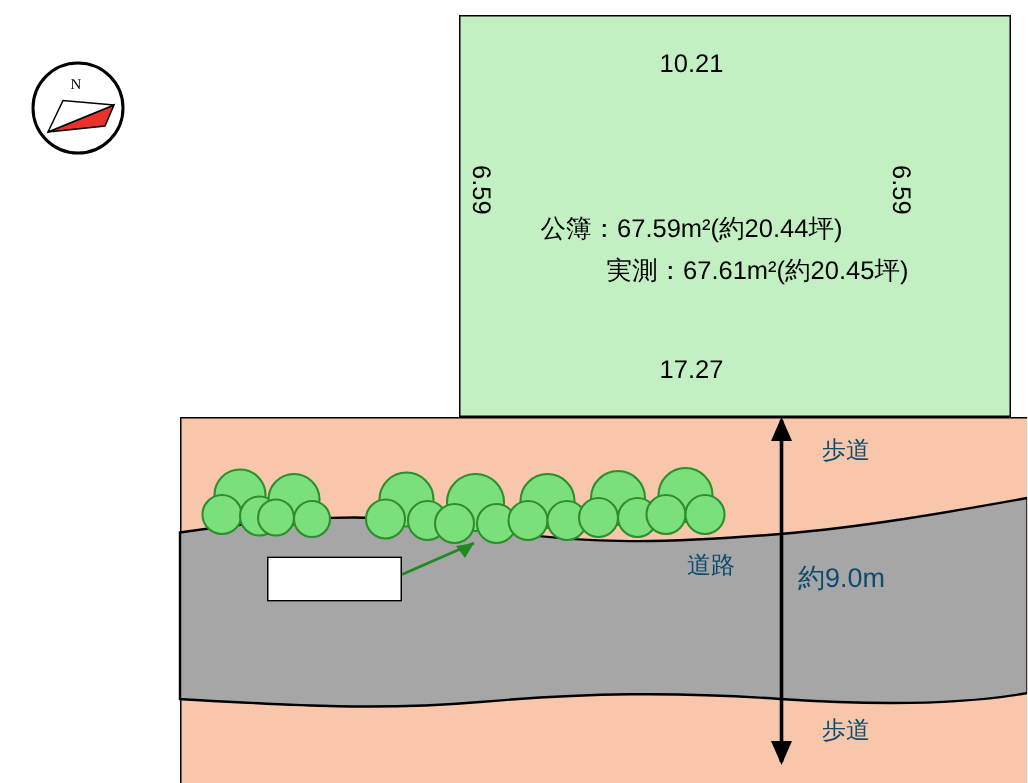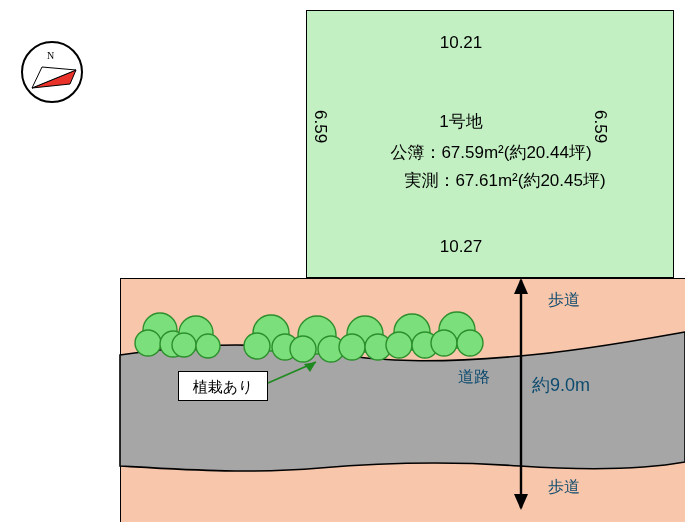--- a/index.html
+++ b/index.html
@@ -166,7 +166,6 @@
 
   <div class="abs" id="lot">
     <div class="lot-text" id="len-top">10.21</div>
-    <div class="lot-text" id="lot-title">1号地</div>
     <div class="lot-text" id="lot-line1">公簿：67.59m²(約20.44坪)</div>
     <div class="lot-text" id="lot-line2">実測：67.61m²(約20.45坪)</div>
     <div class="lot-text" id="len-bottom">10.27</div>

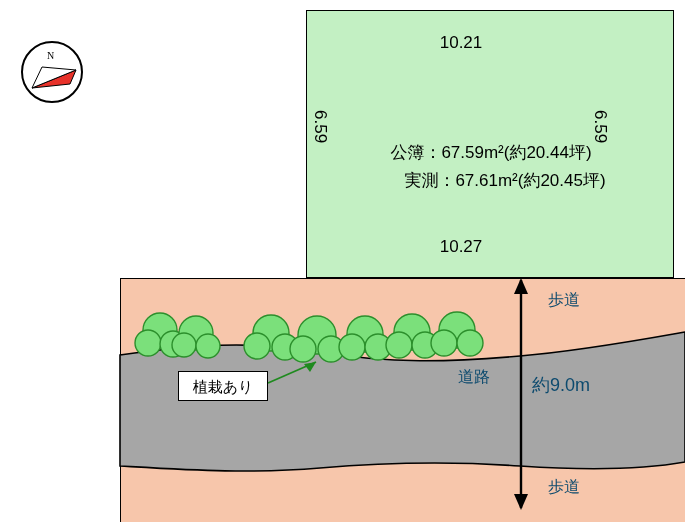--- a/index.html
+++ b/index.html
@@ -39,7 +39,7 @@
   #len-top   { left: 0; top: 22px; width: 308px; }
   #len-bottom{ left: 0; top: 226px; width: 308px; }
   #lot-title { left: 0; top: 99px; width: 308px; font-size: 17px; }
-  #lot-line1 { left: 0; top: 130px; width: 308px; font-size: 17px; padding-left: 30px; }
+  #lot-line1 { left: 0; top: 130px; width: 308px; font-size: 17px; }
   #lot-line2 { left: 0; top: 158px; width: 308px; font-size: 17px; padding-left: 44px; }
 
   .vert-label {

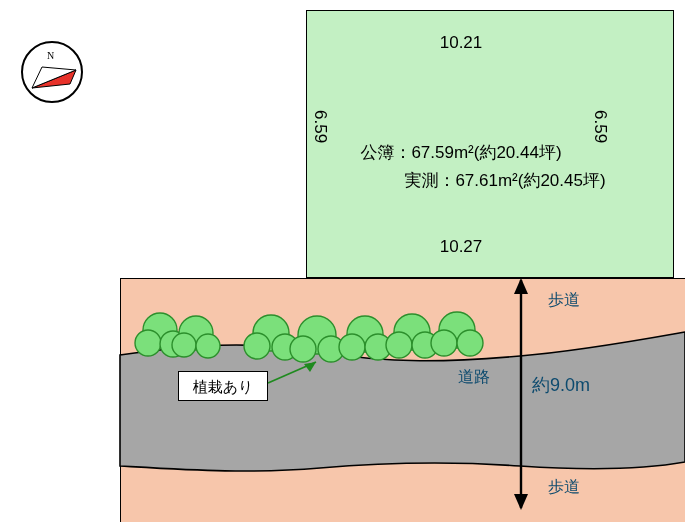--- a/index.html
+++ b/index.html
@@ -168,7 +168,7 @@
     <div class="lot-text" id="len-top">10.21</div>
     <div class="lot-text" id="lot-line1">公簿：67.59m²(約20.44坪)</div>
     <div class="lot-text" id="lot-line2">実測：67.61m²(約20.45坪)</div>
-    <div class="lot-text" id="len-bottom">10.27</div>
+    <div class="lot-text" id="len-bottom">17.27</div>
   </div>
   <div class="vert-label" id="len-left">6.59</div>
   <div class="vert-label" id="len-right">6.59</div>

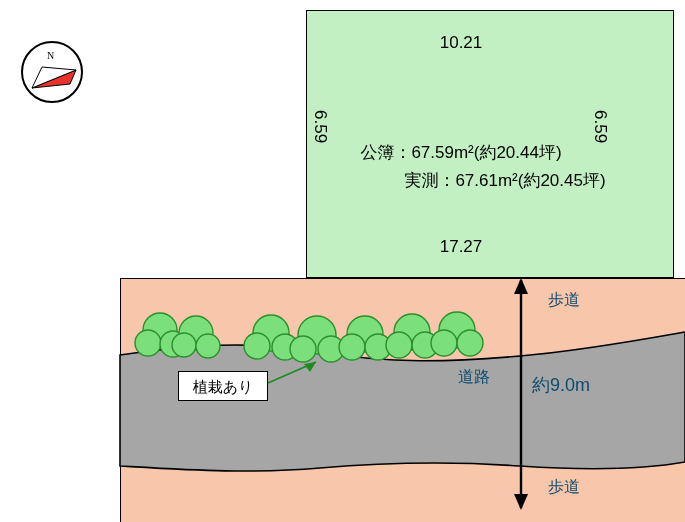--- a/index.html
+++ b/index.html
@@ -179,7 +179,6 @@
   <div class="map-label" id="label-width">約9.0m</div>
 
   <div class="abs" id="planting-box"></div>
-  <div class="abs" id="planting-label">植栽あり</div>
 
 </div>
 

